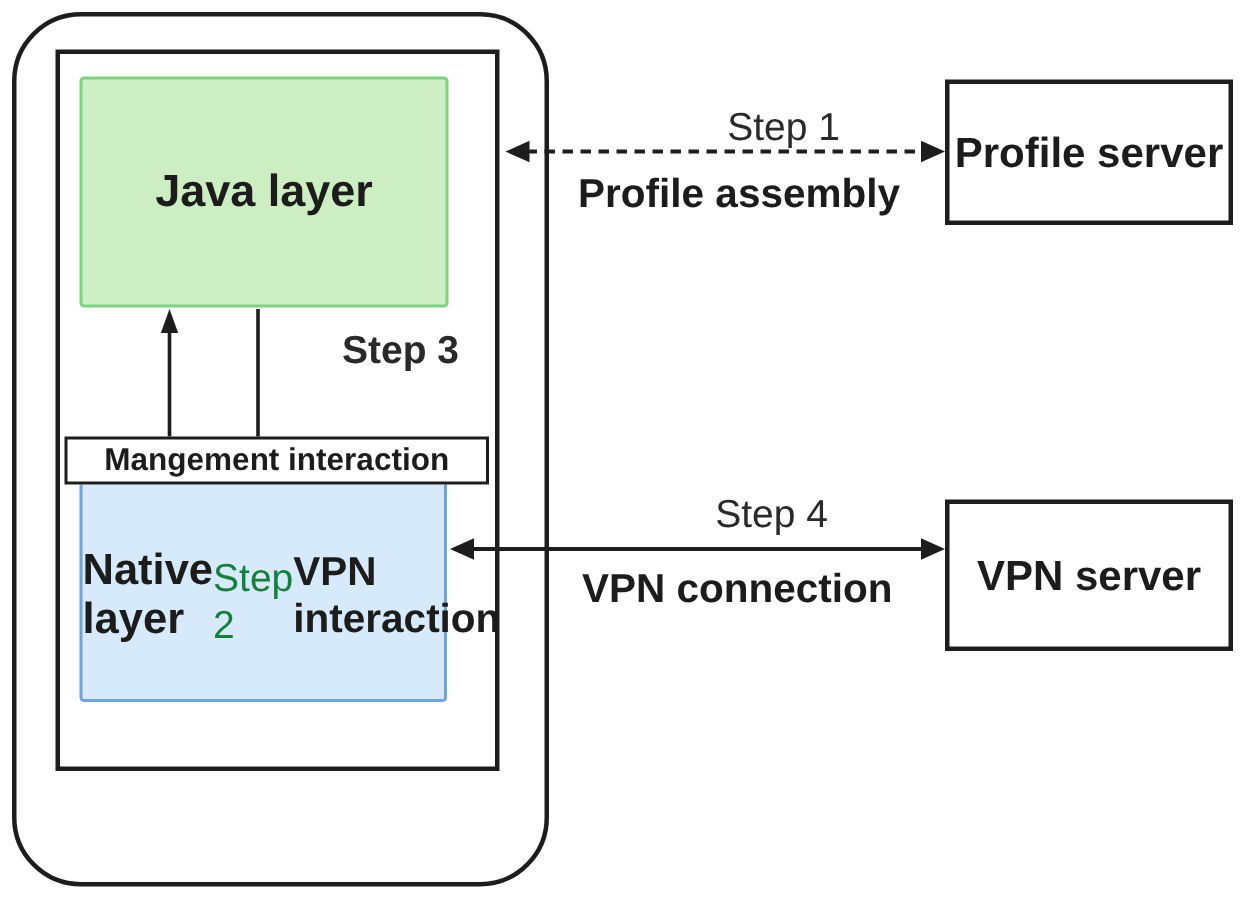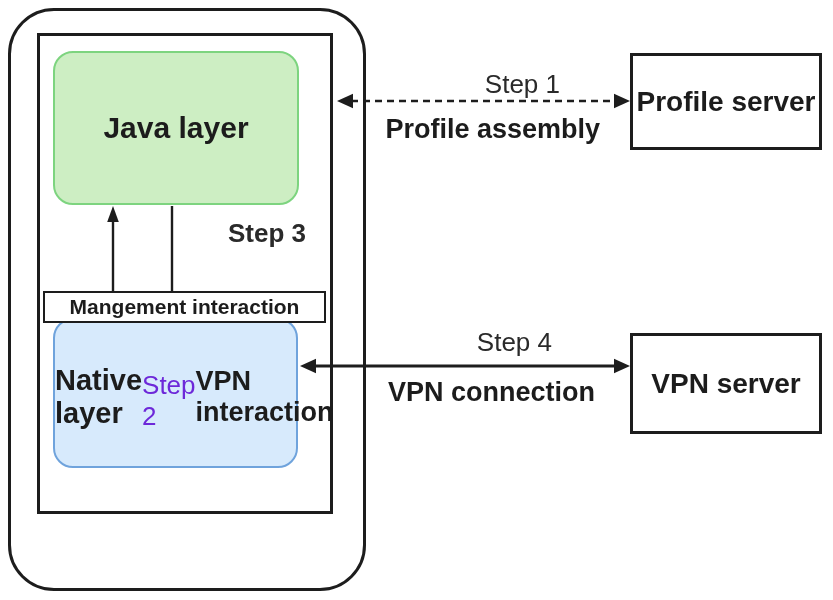--- a/index.html
+++ b/index.html
@@ -22,7 +22,7 @@
           border:3px solid var(--line-color);background:#ffffff;z-index:1;}
 
   
-  .layer{position:absolute;z-index:1;border-radius:20px;}
+  .layer{position:absolute;z-index:1;border-radius:3px;}
   .java-box{left:53px;top:51px;width:246px;height:154px;
             background:var(--java-fill);border:2px solid var(--java-stroke);
             display:flex;align-items:center;justify-content:center;}

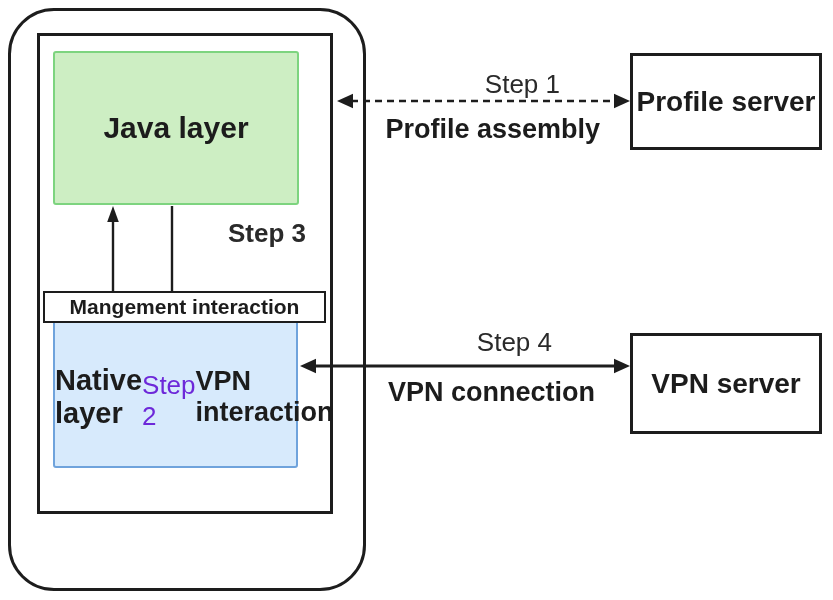--- a/index.html
+++ b/index.html
@@ -31,7 +31,7 @@
               background:var(--native-fill);border:2px solid var(--native-stroke);
               display:flex;flex-direction:row;align-items:center;}
   .native-box .title{font-size:29px;font-weight:bold;margin-top:7px;}
-  .native-box .step{font-size:26px;margin-top:16px;color:#6d28d9;}
+  .native-box .step{font-size:26px;margin-top:16px;color:#15803d;}
   .native-box .action{font-size:27px;font-weight:bold;margin-top:7px;}
 
   

